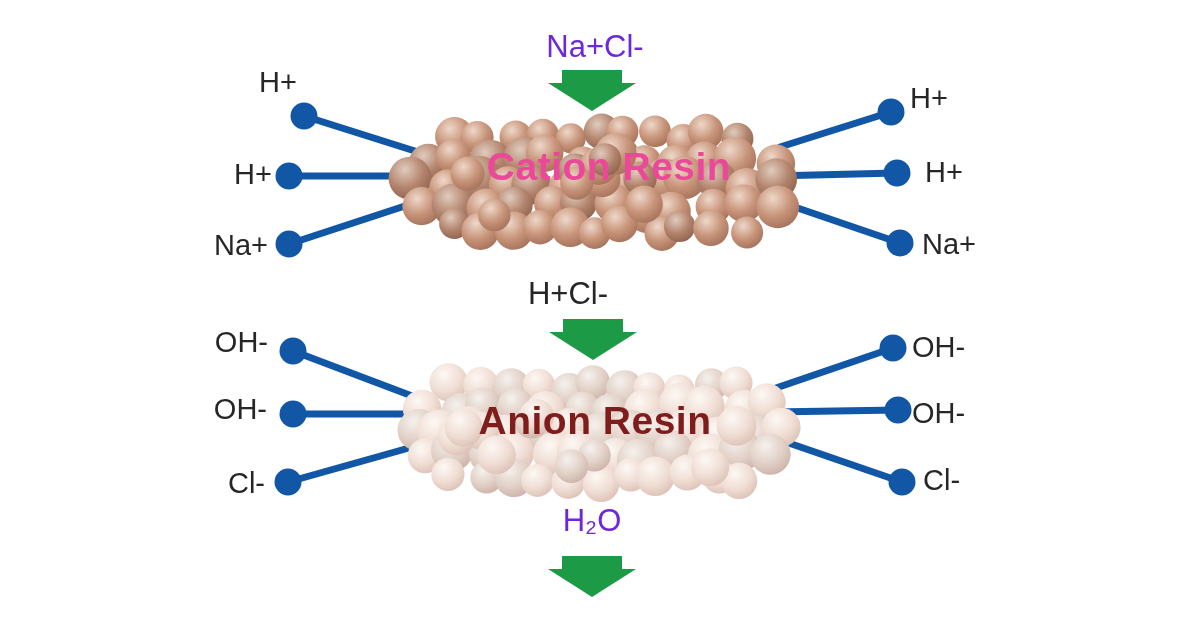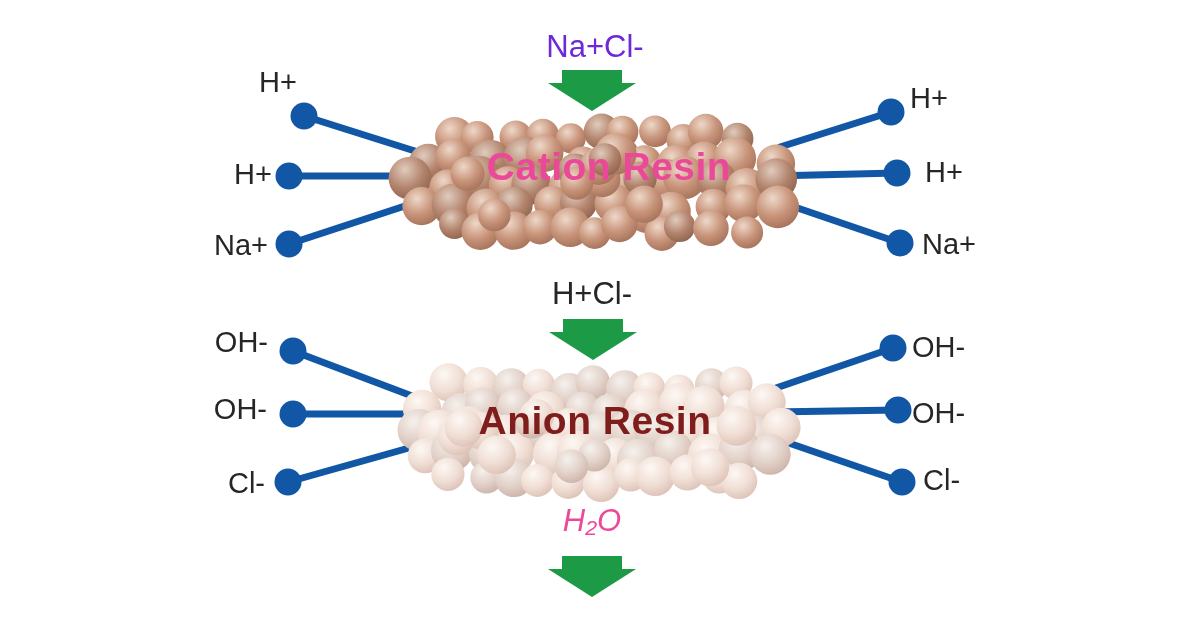--- a/index.html
+++ b/index.html
@@ -242,7 +242,7 @@
   </svg>
 
   <span class="lbl center-label" style="left: 595px; top: 31px; color: #6d28d9;">Na+Cl-</span>
-  <span class="lbl center-label" style="left: 592px; top: 278px; color: rgb(38, 38, 38);">H+Cl-</span>
+  <span class="lbl center-label" style="left: 568px; top: 278px; color: rgb(38, 38, 38);">H+Cl-</span>
   <span class="lbl center-label" style="left: 592px; top: 505px; color: #ec4899; font-style: italic;">H₂O</span>
 
   <span class="lbl resin-label" style="left: 597px; top: 166px; color: #ec4899; margin-left: 12px;">Cation Resin</span>

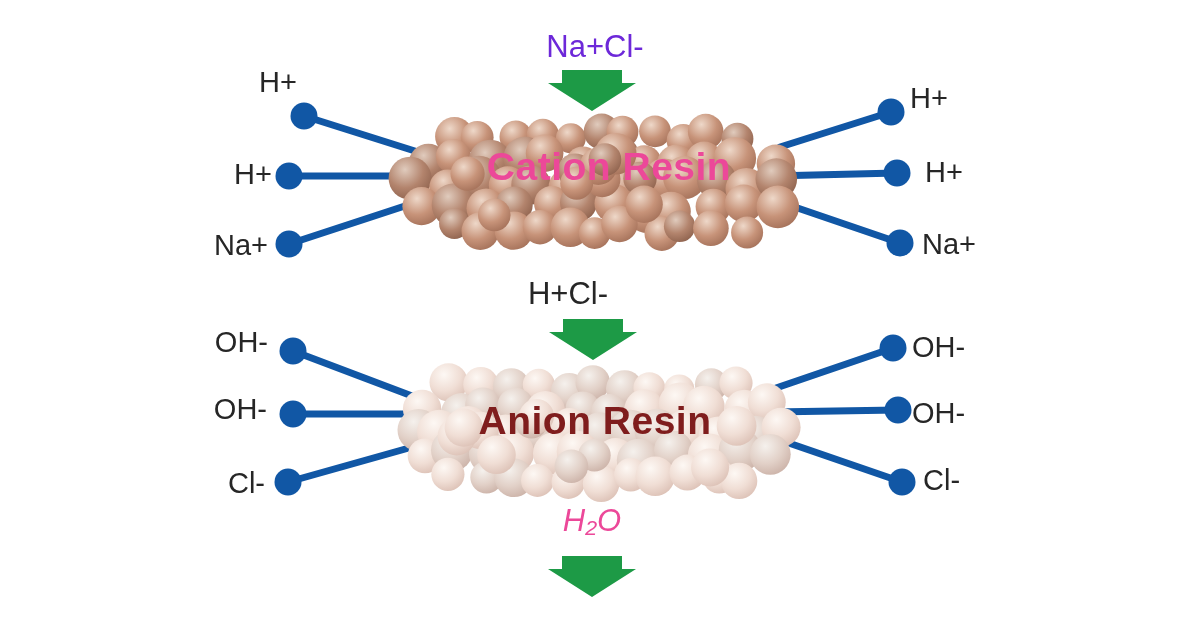--- a/index.html
+++ b/index.html
@@ -243,7 +243,7 @@
 
   <span class="lbl center-label" style="left: 595px; top: 31px; color: #6d28d9;">Na+Cl-</span>
   <span class="lbl center-label" style="left: 568px; top: 278px; color: rgb(38, 38, 38);">H+Cl-</span>
-  <span class="lbl center-label" style="left: 592px; top: 505px; color: #ec4899; font-style: italic;">H₂O</span>
+  <span class="lbl center-label" style="left: 592px; top: 505px; color: #6d28d9;">H₂O</span>
 
   <span class="lbl resin-label" style="left: 597px; top: 166px; color: #ec4899; margin-left: 12px;">Cation Resin</span>
   <span class="lbl resin-label" style="left: 595px; top: 420px; color: #7f1d1d;">Anion Resin</span>

